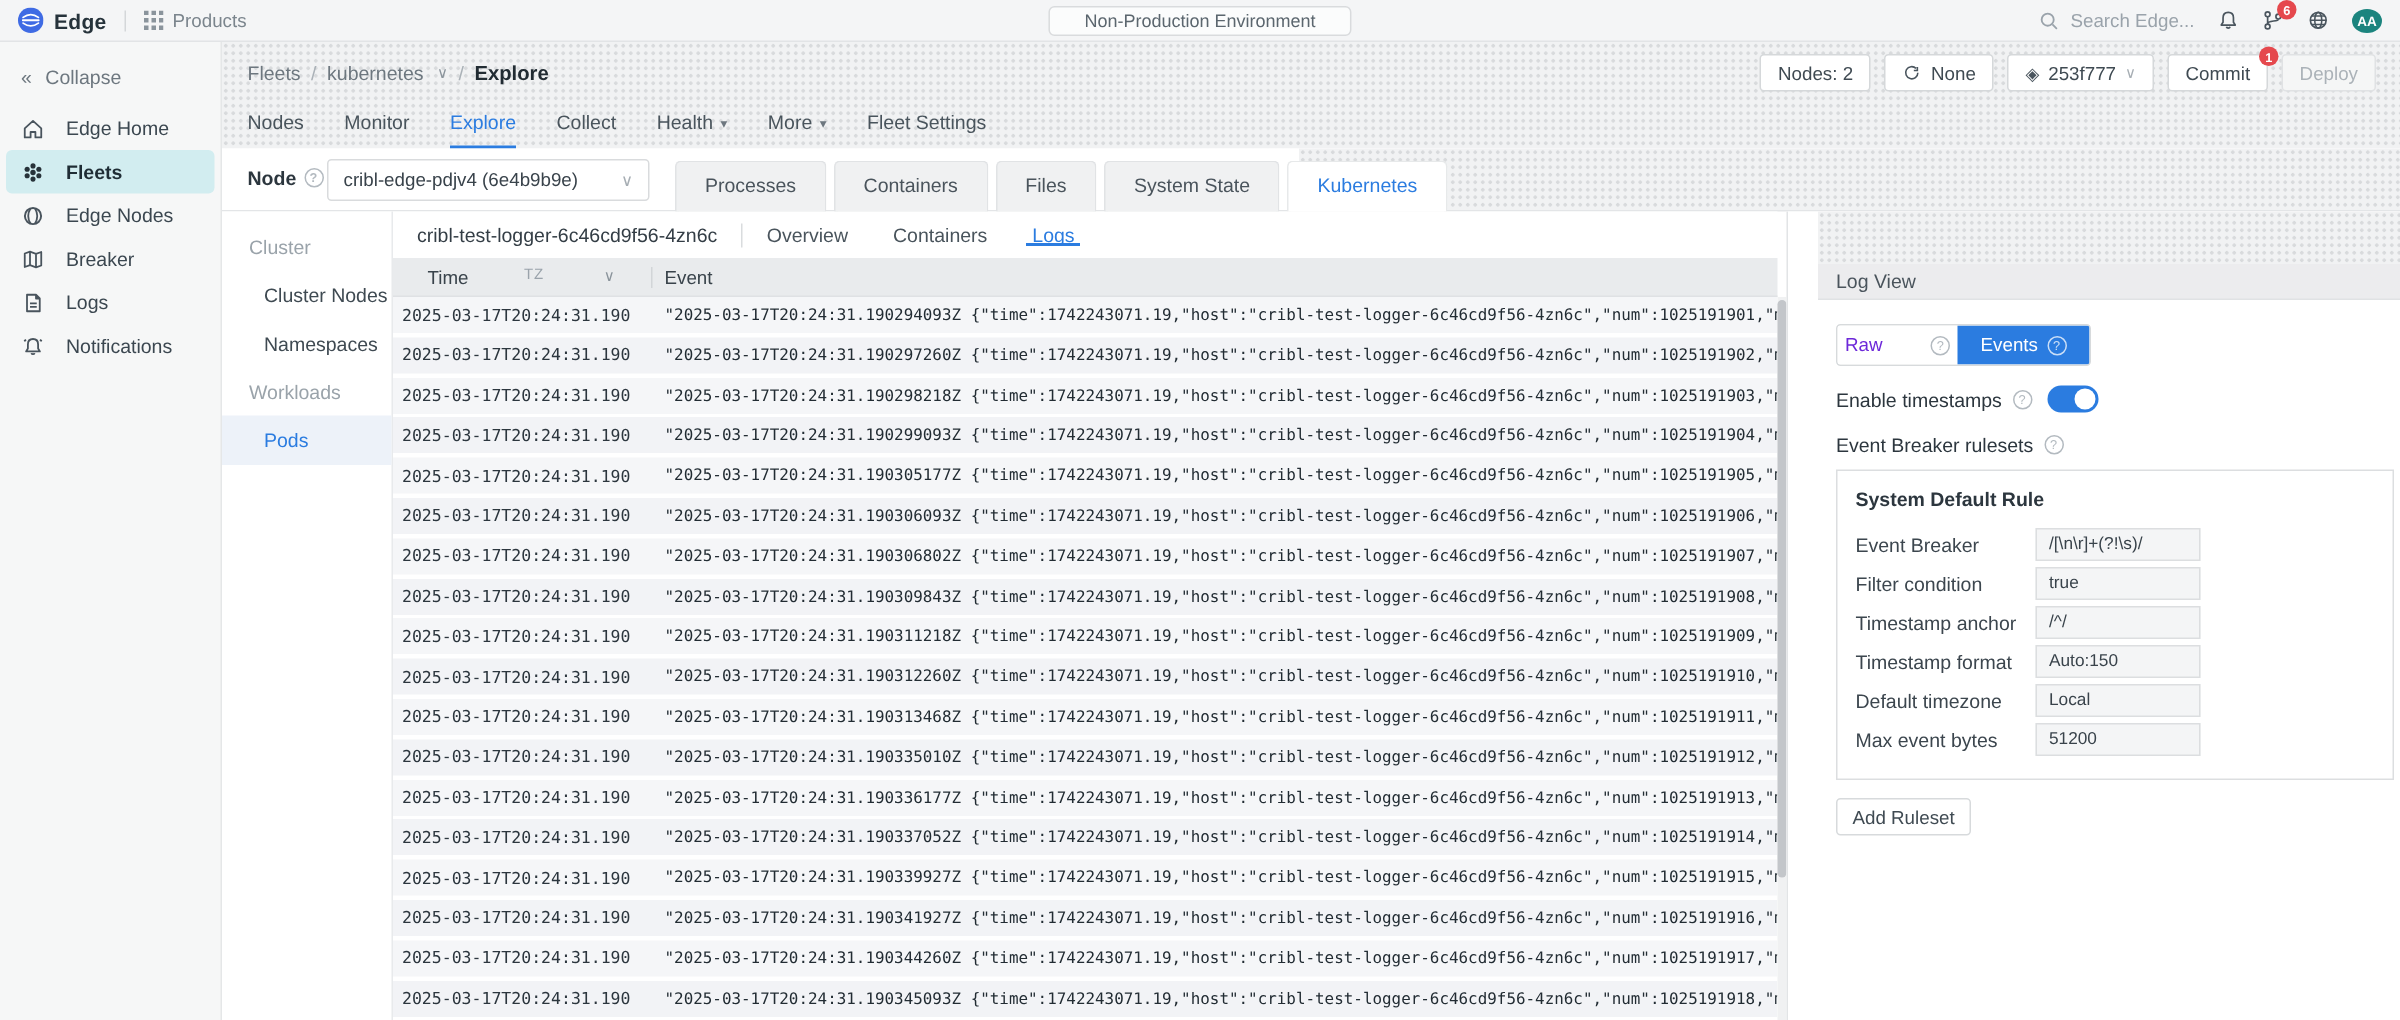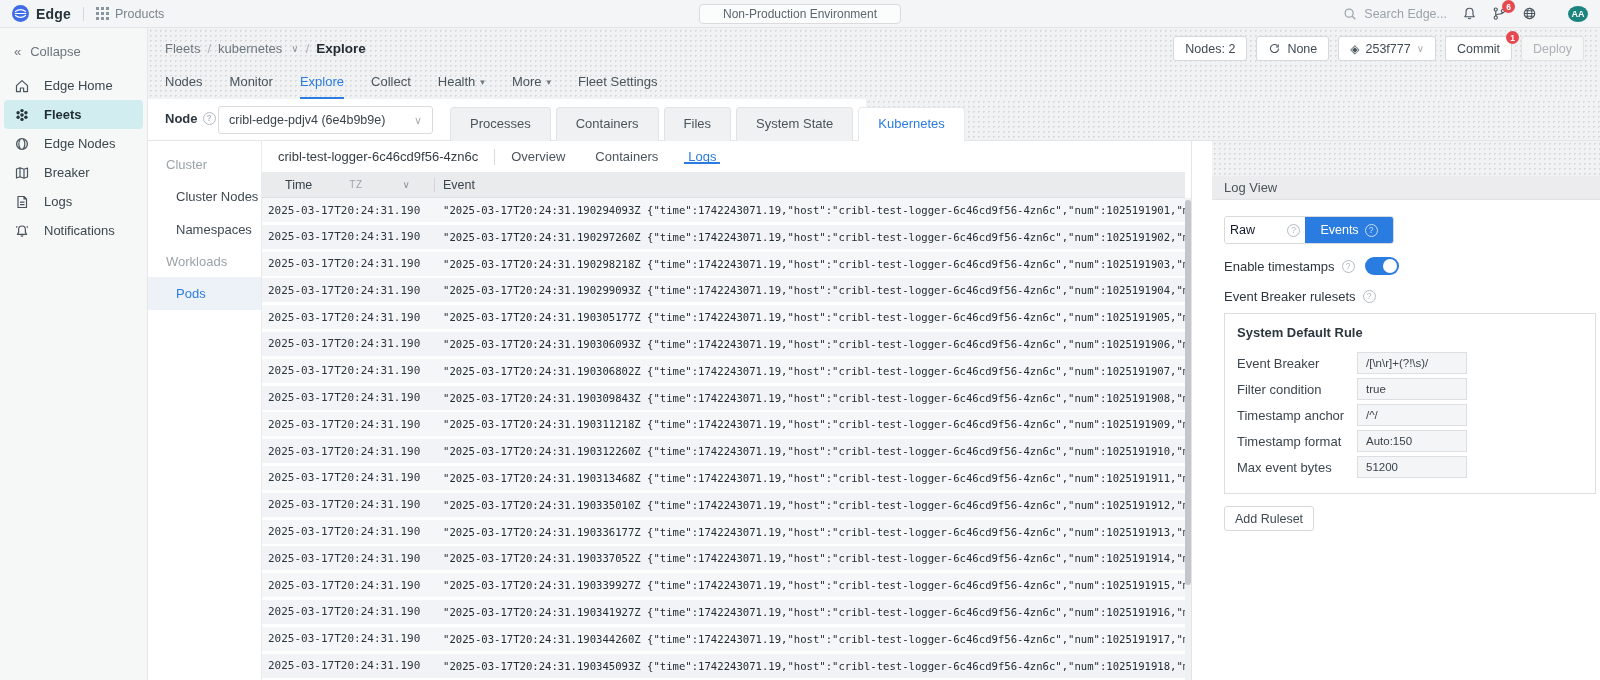--- a/index.html
+++ b/index.html
@@ -41,7 +41,7 @@
   .avatar {
     width:20px; height:16px; border-radius:50%; background:#1b847e;
     color:#fff; font-size:9px; font-weight:bold;
-    display:flex; align-items:center; justify-content:center;margin-left:16px;
+    display:flex; align-items:center; justify-content:center;
   }
 
   

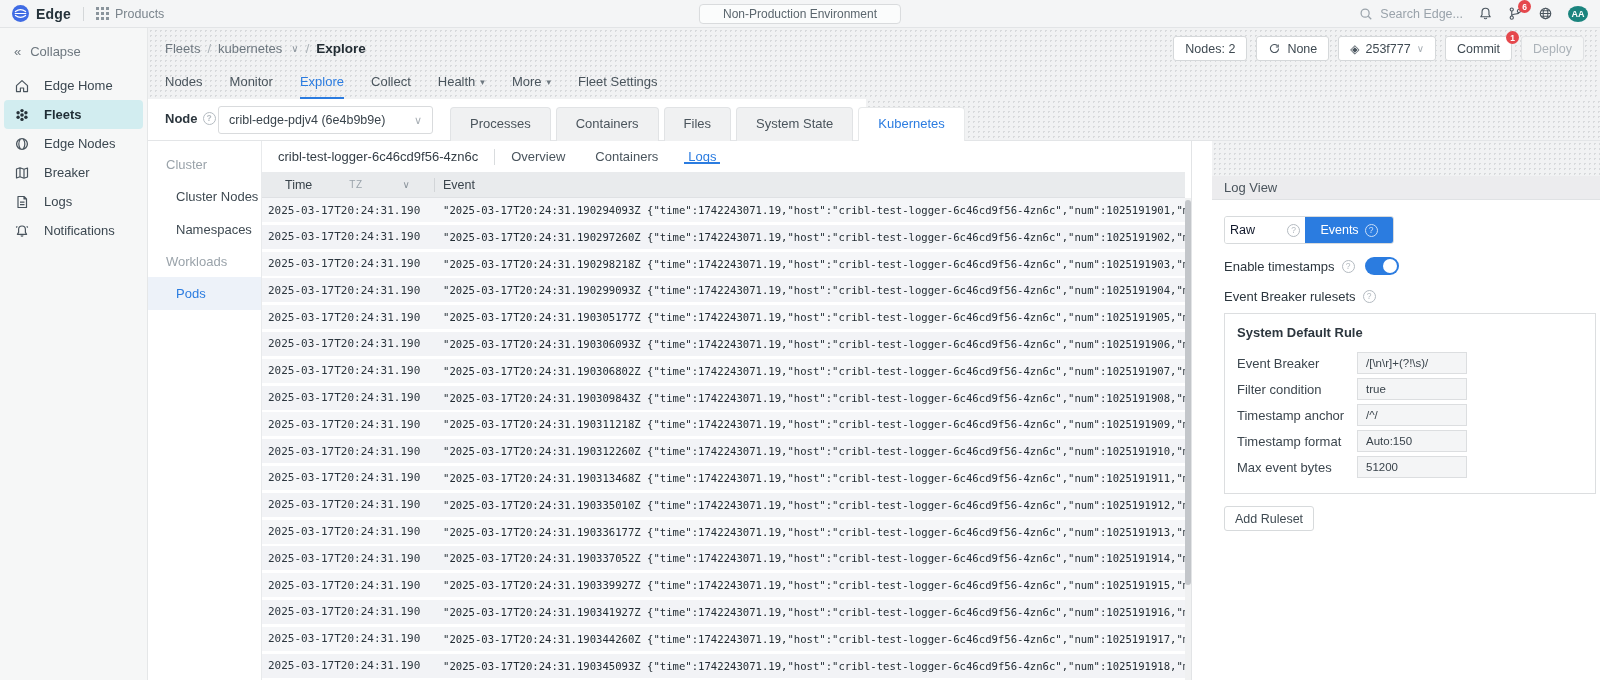--- a/index.html
+++ b/index.html
@@ -117,7 +117,7 @@
     height:26px; background:#e9ebed; border-bottom:1px solid #dfe1e4;
     display:flex; align-items:center; font-size:12.5px; color:#39434b;
   }
-  .lh-time { width:172px; padding-left:23px; display:flex; align-items:center; }
+  .lh-time { width:172px; padding-left:23px; display:flex; align-items:flex-start; }
   .lh-tz { margin-left:37px; font-size:10px; color:#9aa3ab; letter-spacing:.5px; }
   .lh-chev { margin-left:40px; color:#8a939b; font-size:10px; }
   .lh-div { width:1px; height:14px; background:#d2d5d8; }

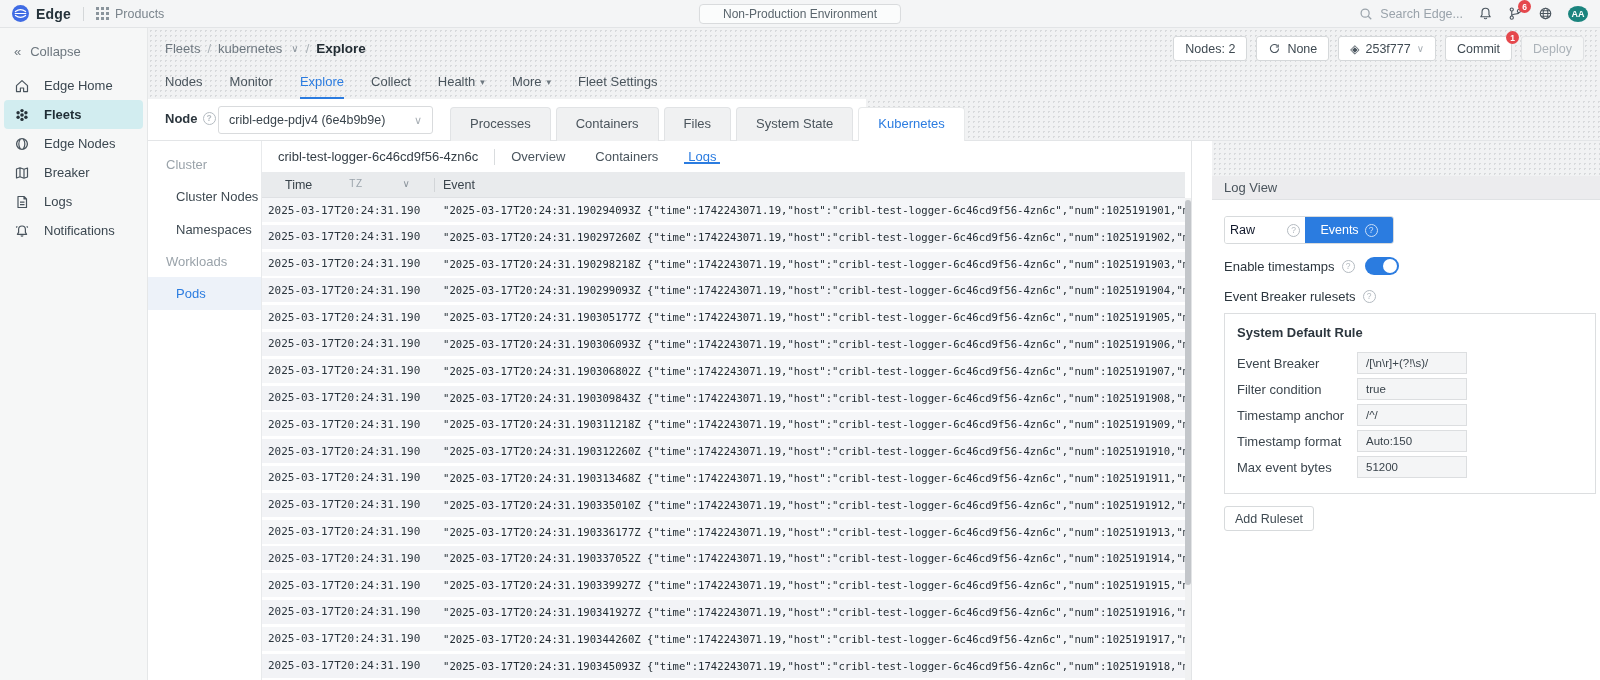--- a/index.html
+++ b/index.html
@@ -142,7 +142,7 @@
   .rp-body { padding:16px 4px 0 12px; }
   .seg { display:inline-flex; border:1px solid #d7dadc; border-radius:3px; overflow:hidden; }
   .seg-btn { height:26px; display:flex; align-items:center; justify-content:center; gap:6px; font-size:12.5px; }
-  .seg-raw { width:80px; background:#fff; color:#0f172a;gap:32px; }
+  .seg-raw { width:80px; background:#fff; color:#6d28d9;gap:32px; }
   .seg-events { width:88px; background:#2b7ce0; color:#fff; }
   .qicon { width:13px; height:13px; border:1px solid currentColor; border-radius:50%; display:inline-flex; align-items:center; justify-content:center; opacity:.75; }
   .qicon::after { content:"?"; font-size:8.5px; line-height:1; }

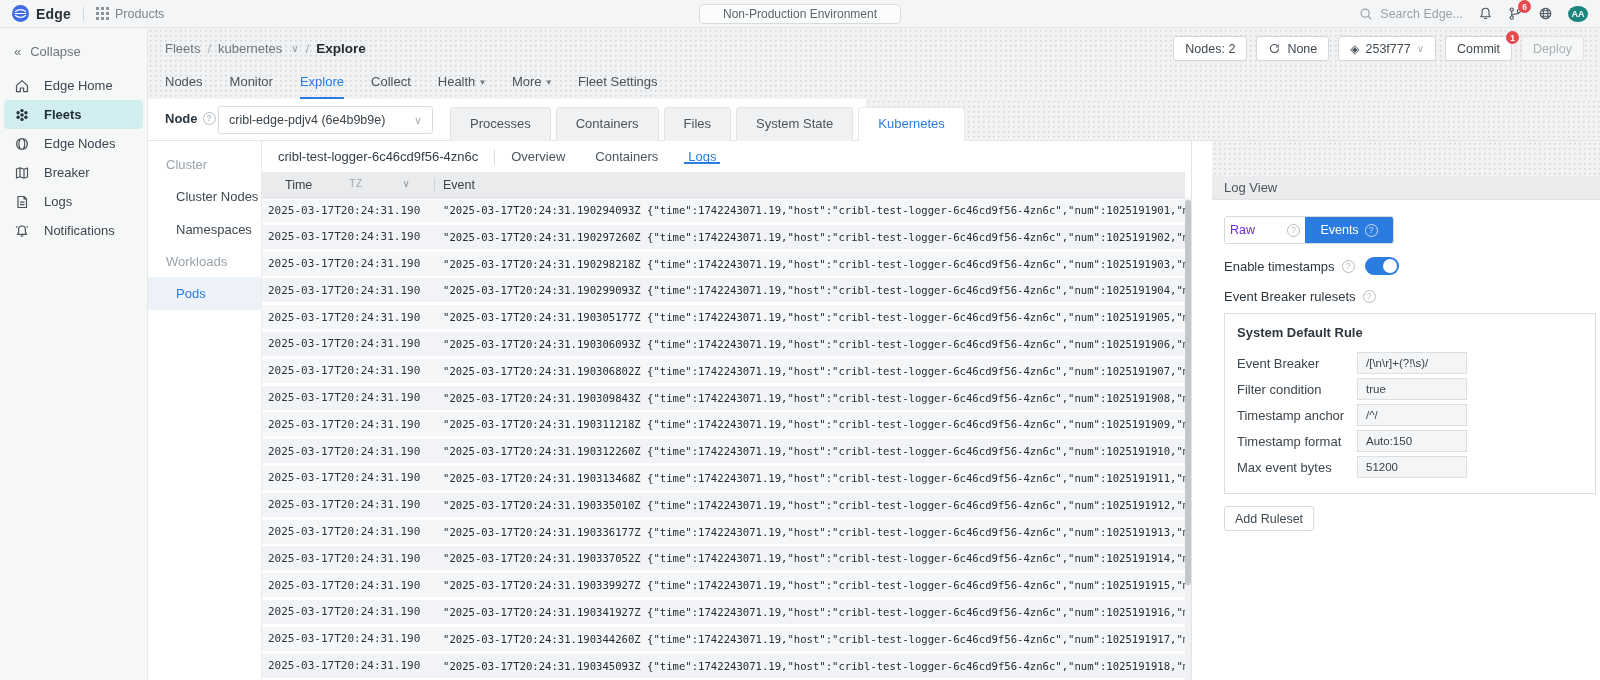--- a/index.html
+++ b/index.html
@@ -582,6 +582,10 @@
               <span class="rule-value">Auto:150</span>
             </div>
 
+            <div class="rule-row">
+              <span class="rule-label">Default timezone</span>
+              <span class="rule-value">Local</span>
+            </div>
 
             <div class="rule-row">
               <span class="rule-label">Max event bytes</span>

